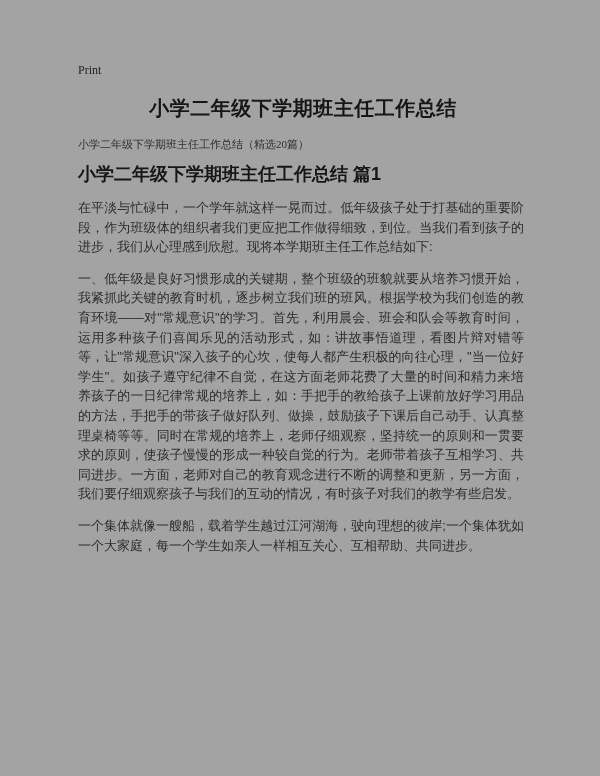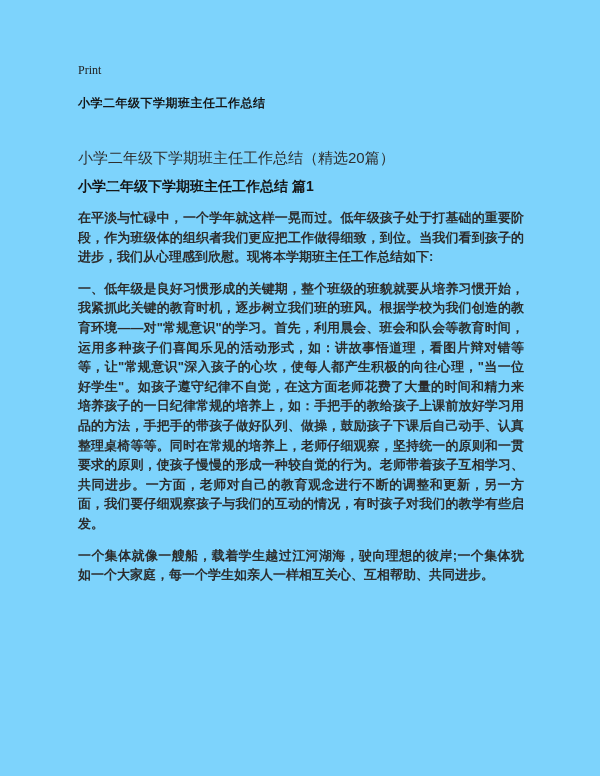--- a/index.html
+++ b/index.html
@@ -18,7 +18,7 @@
     width: 600px;
     height: 776px;
     padding: 60px 72px 0 78px;
-    background: #7dd3fc;
+    background: #a3a3a3;
   }
   .print-link {
     display: inline-block;

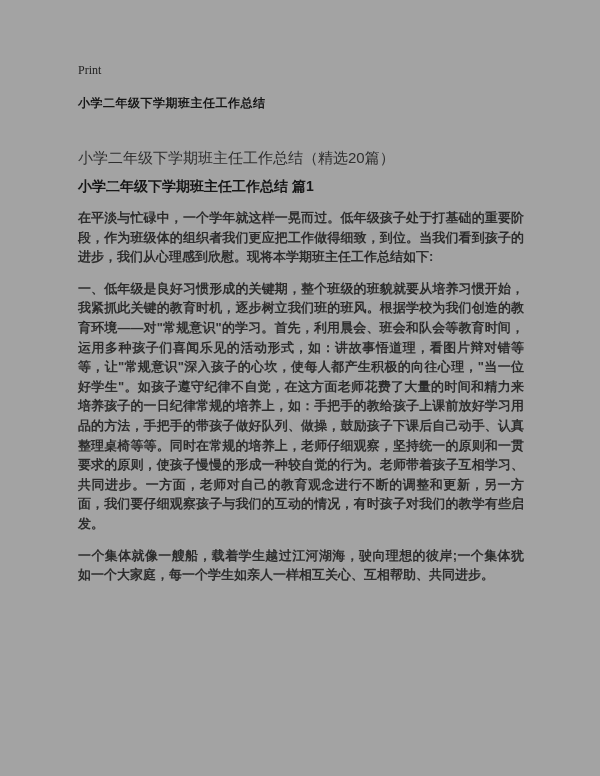--- a/index.html
+++ b/index.html
@@ -29,9 +29,9 @@
     cursor: pointer;
   }
   h1.title {
-    font-size: 12px;
+    font-size: 20px;
     font-weight: bold;
-    text-align: left;
+    text-align: center;
     color: #161616;
     margin: 17px 0 0 0;
     letter-spacing: 0.5px;

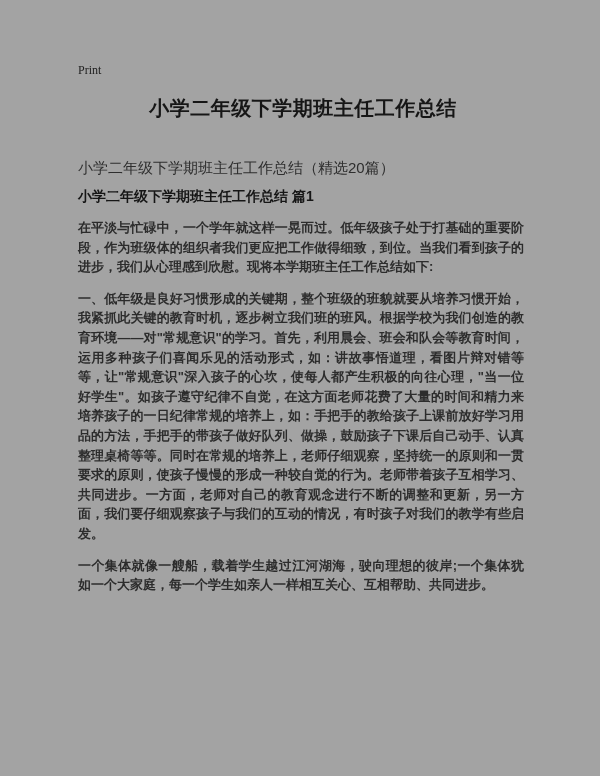--- a/index.html
+++ b/index.html
@@ -37,9 +37,10 @@
     letter-spacing: 0.5px;
   }
   .subtitle {
-    font-size: 15px;
+    font-size: 11px;
     color: #2e2e2e;
-    margin-top: 37px;
+    margin-top: 15px;
+    font-family: Liberation Serif, serif;
   }
   h2.section-heading {
     font-size: 14px;

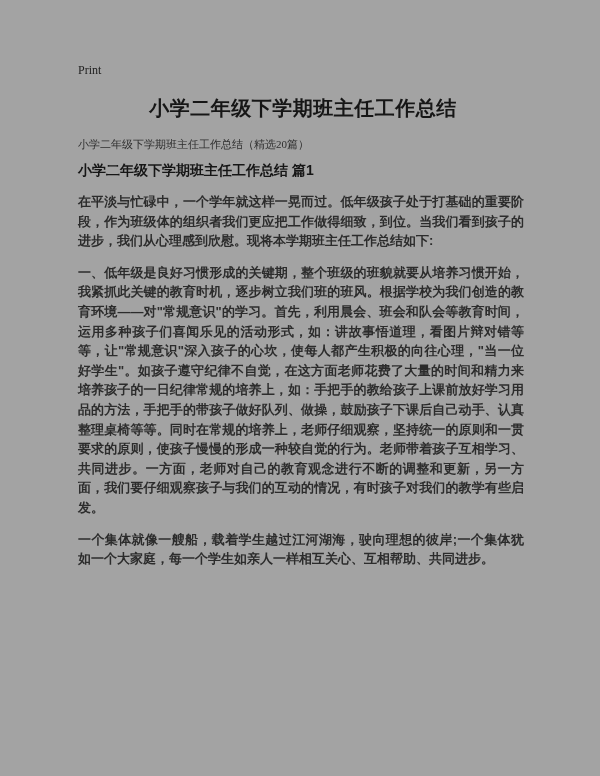--- a/index.html
+++ b/index.html
@@ -43,7 +43,7 @@
     font-family: Liberation Serif, serif;
   }
   h2.section-heading {
-    font-size: 14px;
+    font-size: 18px;
     font-weight: bold;
     color: #161616;
     margin: 10px 0 0 0;

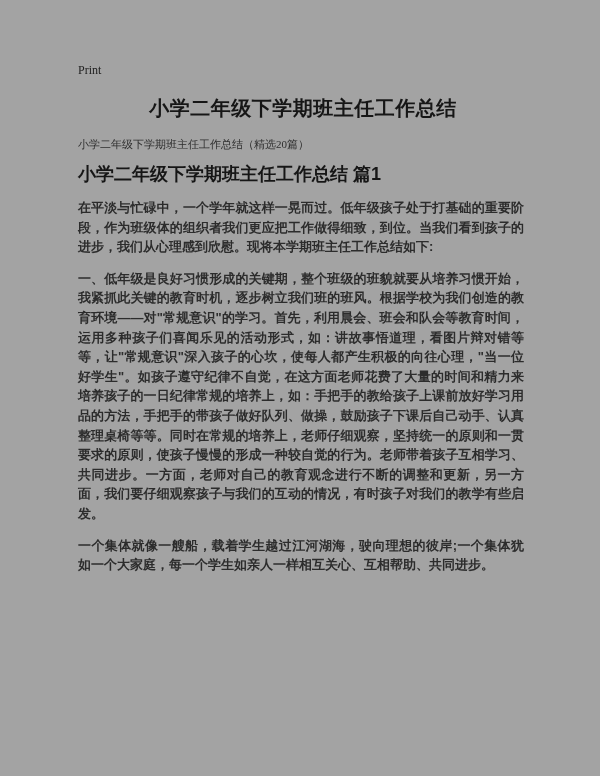--- a/index.html
+++ b/index.html
@@ -54,7 +54,6 @@
     color: #2c2c2c;
     text-align: justify;
     margin: 12px 4px 0 0;
-    font-weight: bold;
   }
 </style>
 </head>

